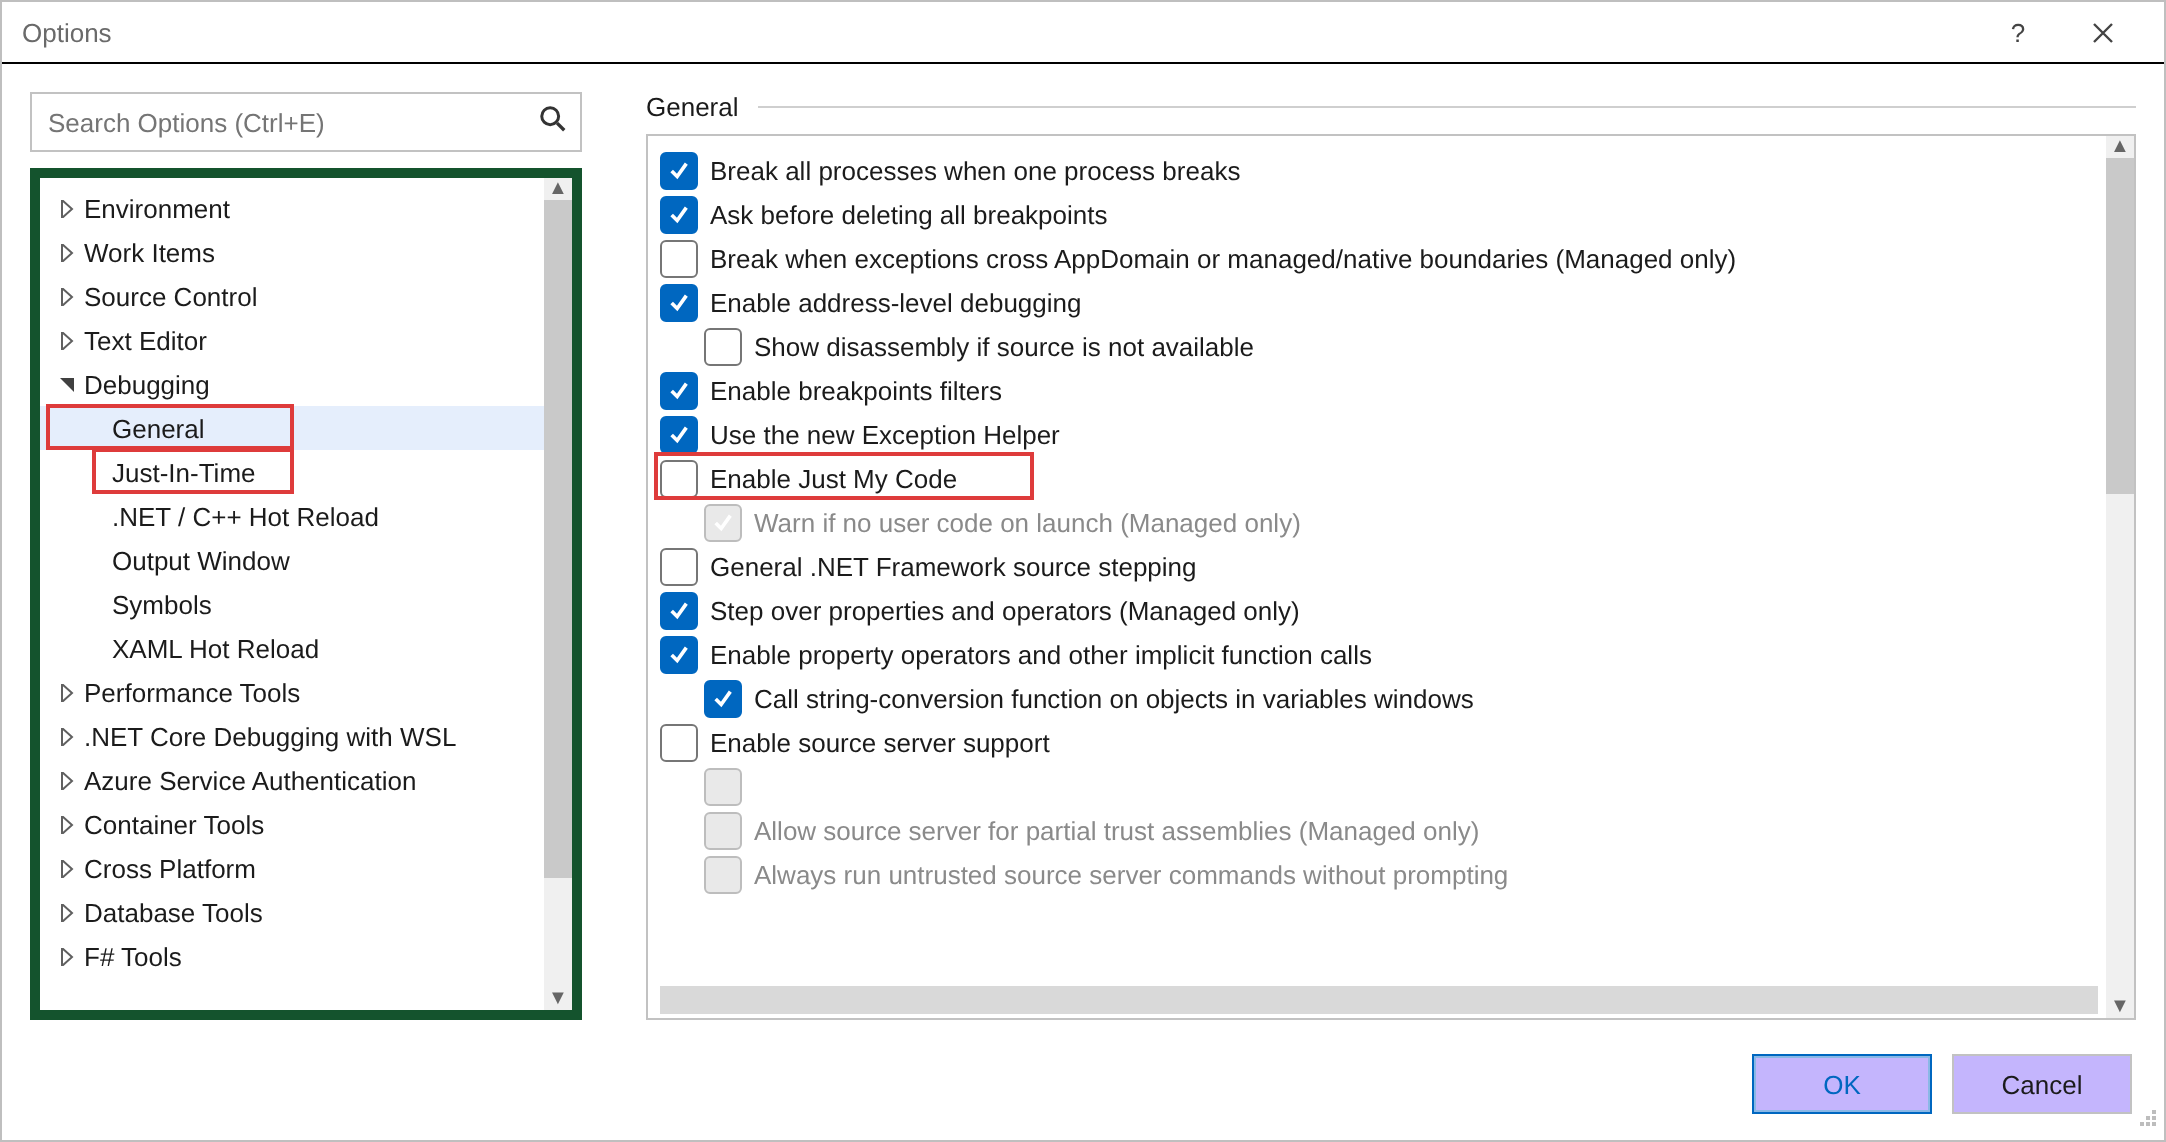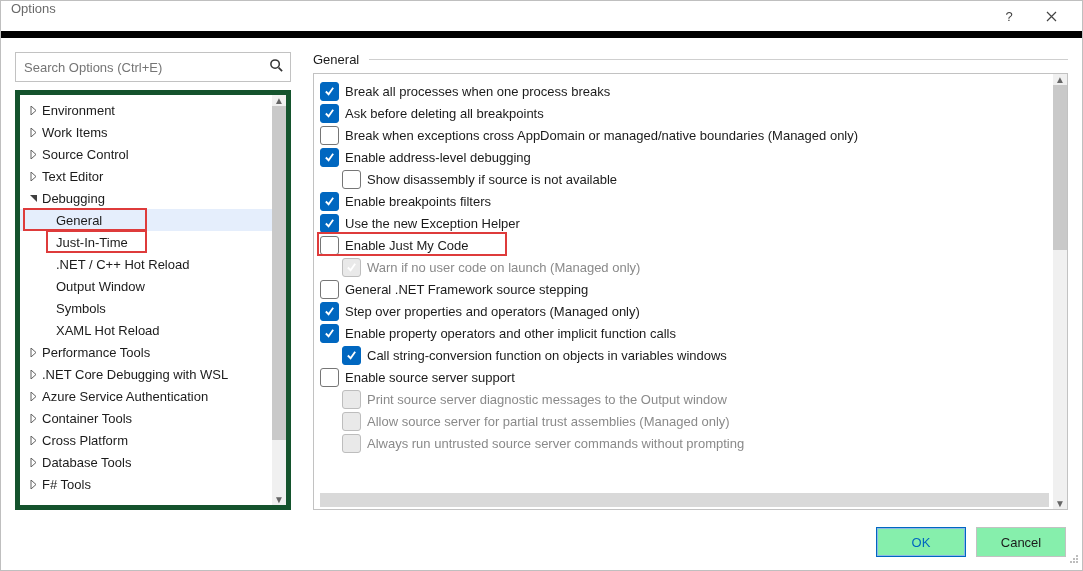--- a/index.html
+++ b/index.html
@@ -4,7 +4,7 @@
 <style>
   html,body{margin:0;padding:0;font-family:"Segoe UI",Tahoma,sans-serif;font-size:13px;color:#1b1b1b;background:#fff}
   .window{width:1083px;height:571px;border:1px solid #bfbfbf;box-sizing:border-box;display:flex;flex-direction:column;position:relative}
-  .titlebar{height:30px;display:flex;align-items:flex-start;padding:0 10px;border-bottom:7px solid #000000}
+  .titlebar{height:30px;display:flex;align-items:center;padding:0 10px;border-bottom:1px solid #000000}
   .titlebar .title{flex:1;color:#6a6a6a;font-size:13px}
   .titlebar .win-btn{width:42px;height:30px;display:flex;align-items:center;justify-content:center;color:#444}
   .titlebar .win-btn svg{stroke:#444}

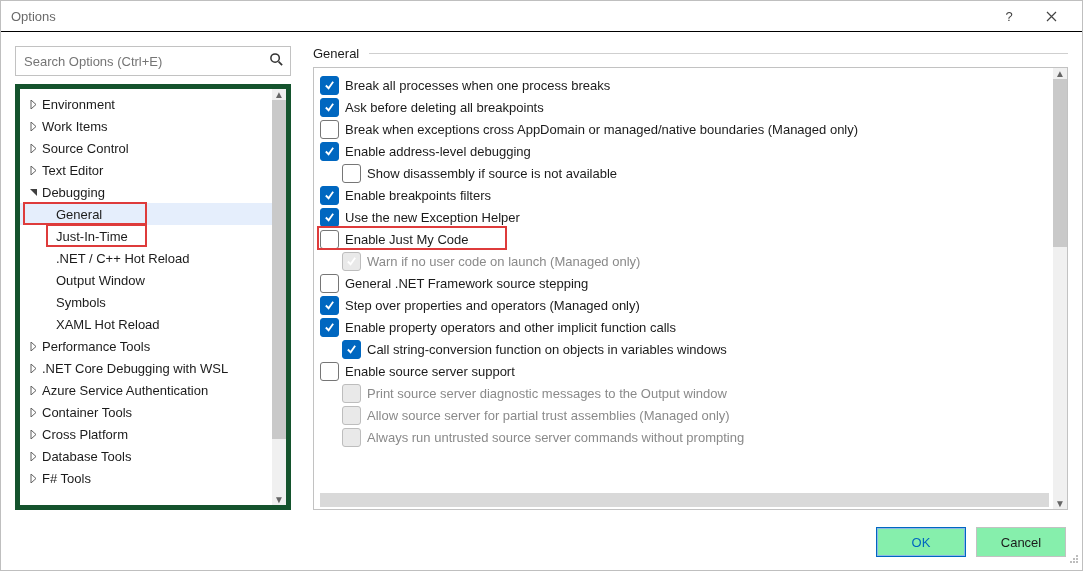--- a/index.html
+++ b/index.html
@@ -8,7 +8,7 @@
   .titlebar .title{flex:1;color:#6a6a6a;font-size:13px}
   .titlebar .win-btn{width:42px;height:30px;display:flex;align-items:center;justify-content:center;color:#444}
   .titlebar .win-btn svg{stroke:#444}
-  .body{flex:1;display:flex;gap:22px;padding:14px 14px 4px 14px;min-height:0}
+  .body{flex:1;display:flex;gap:32px;padding:14px 14px 4px 14px;min-height:0}
   .left-col{width:276px;display:flex;flex-direction:column;gap:8px;min-height:0}
   .search-wrap{border:1px solid #c2c2c2;height:28px;display:flex;align-items:center;padding:0 6px}
   .search-wrap input{flex:1;border:none;outline:none;font-size:13px;color:#6a6a6a;background:transparent}

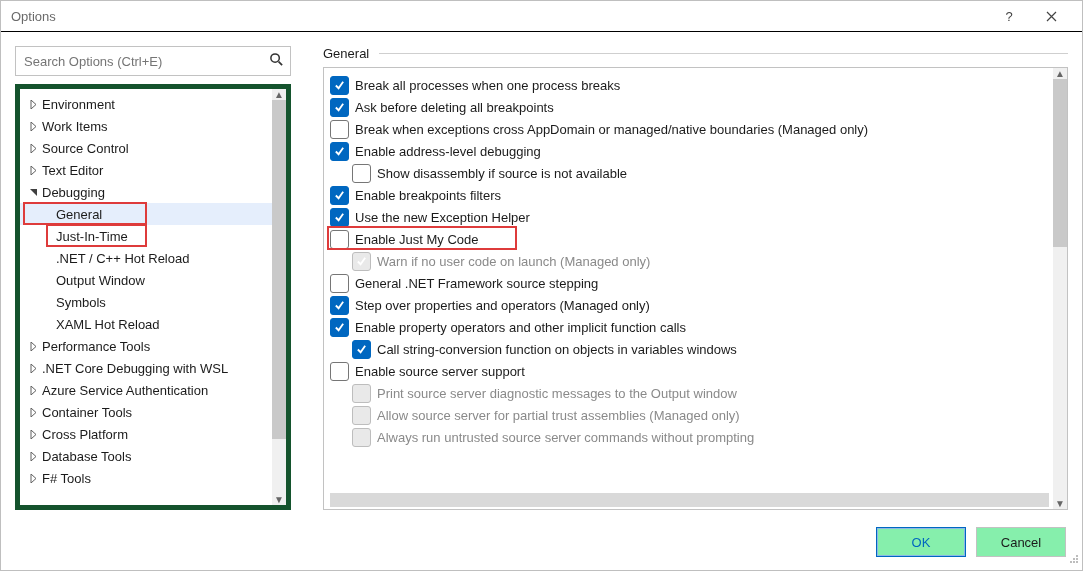--- a/index.html
+++ b/index.html
@@ -305,7 +305,6 @@
             </div>
             <div class="opt ind1 disabled">
               <span class="cb disabled"></span>
-              <span>Print source server diagnostic messages to the Output window</span>
             </div>
             <div class="opt ind1 disabled">
               <span class="cb disabled"></span>

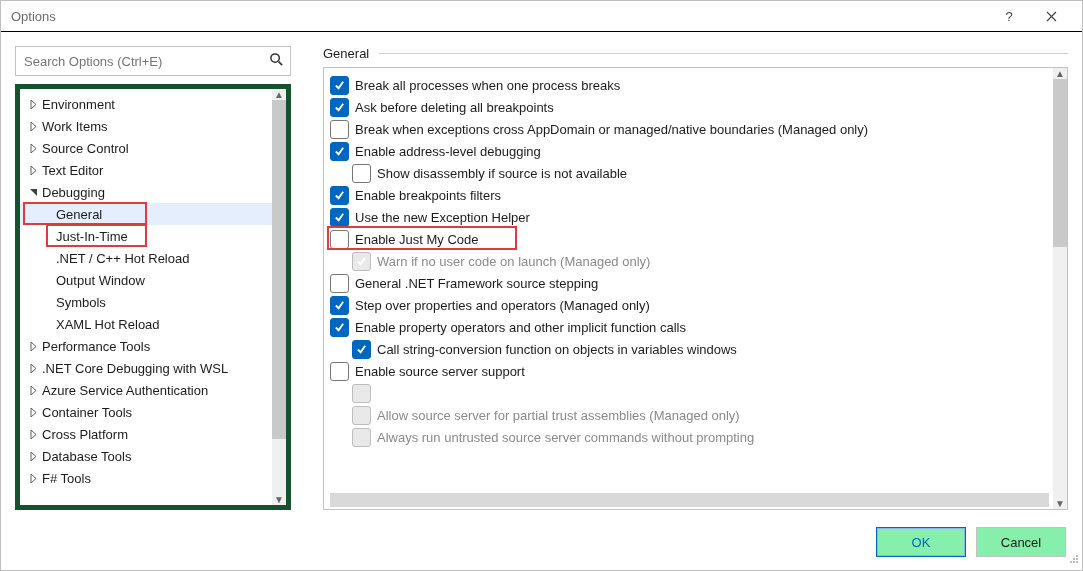--- a/index.html
+++ b/index.html
@@ -37,7 +37,7 @@
   .vscroll{width:14px;background:#f0f0f0;display:flex;flex-direction:column;align-items:center}
   .vscroll .thumb{width:14px;background:#c9c9c9}
   .footer{height:56px;display:flex;align-items:center;justify-content:flex-end;gap:10px;padding:0 16px}
-  .btn{min-width:88px;height:28px;border:1px solid #c2c2c2;background:#86efac;display:flex;align-items:center;justify-content:center;font-size:13px}
+  .btn{min-width:88px;height:28px;border:1px solid #c2c2c2;background:#c4b5fd;display:flex;align-items:center;justify-content:center;font-size:13px}
   .btn.primary{border:1px solid #0067c0;color:#0067c0;box-shadow:0 0 0 1px #8ab8e6 inset}
   .resize-grip{position:absolute;right:2px;bottom:2px;color:#bdbdbd}
 </style>

